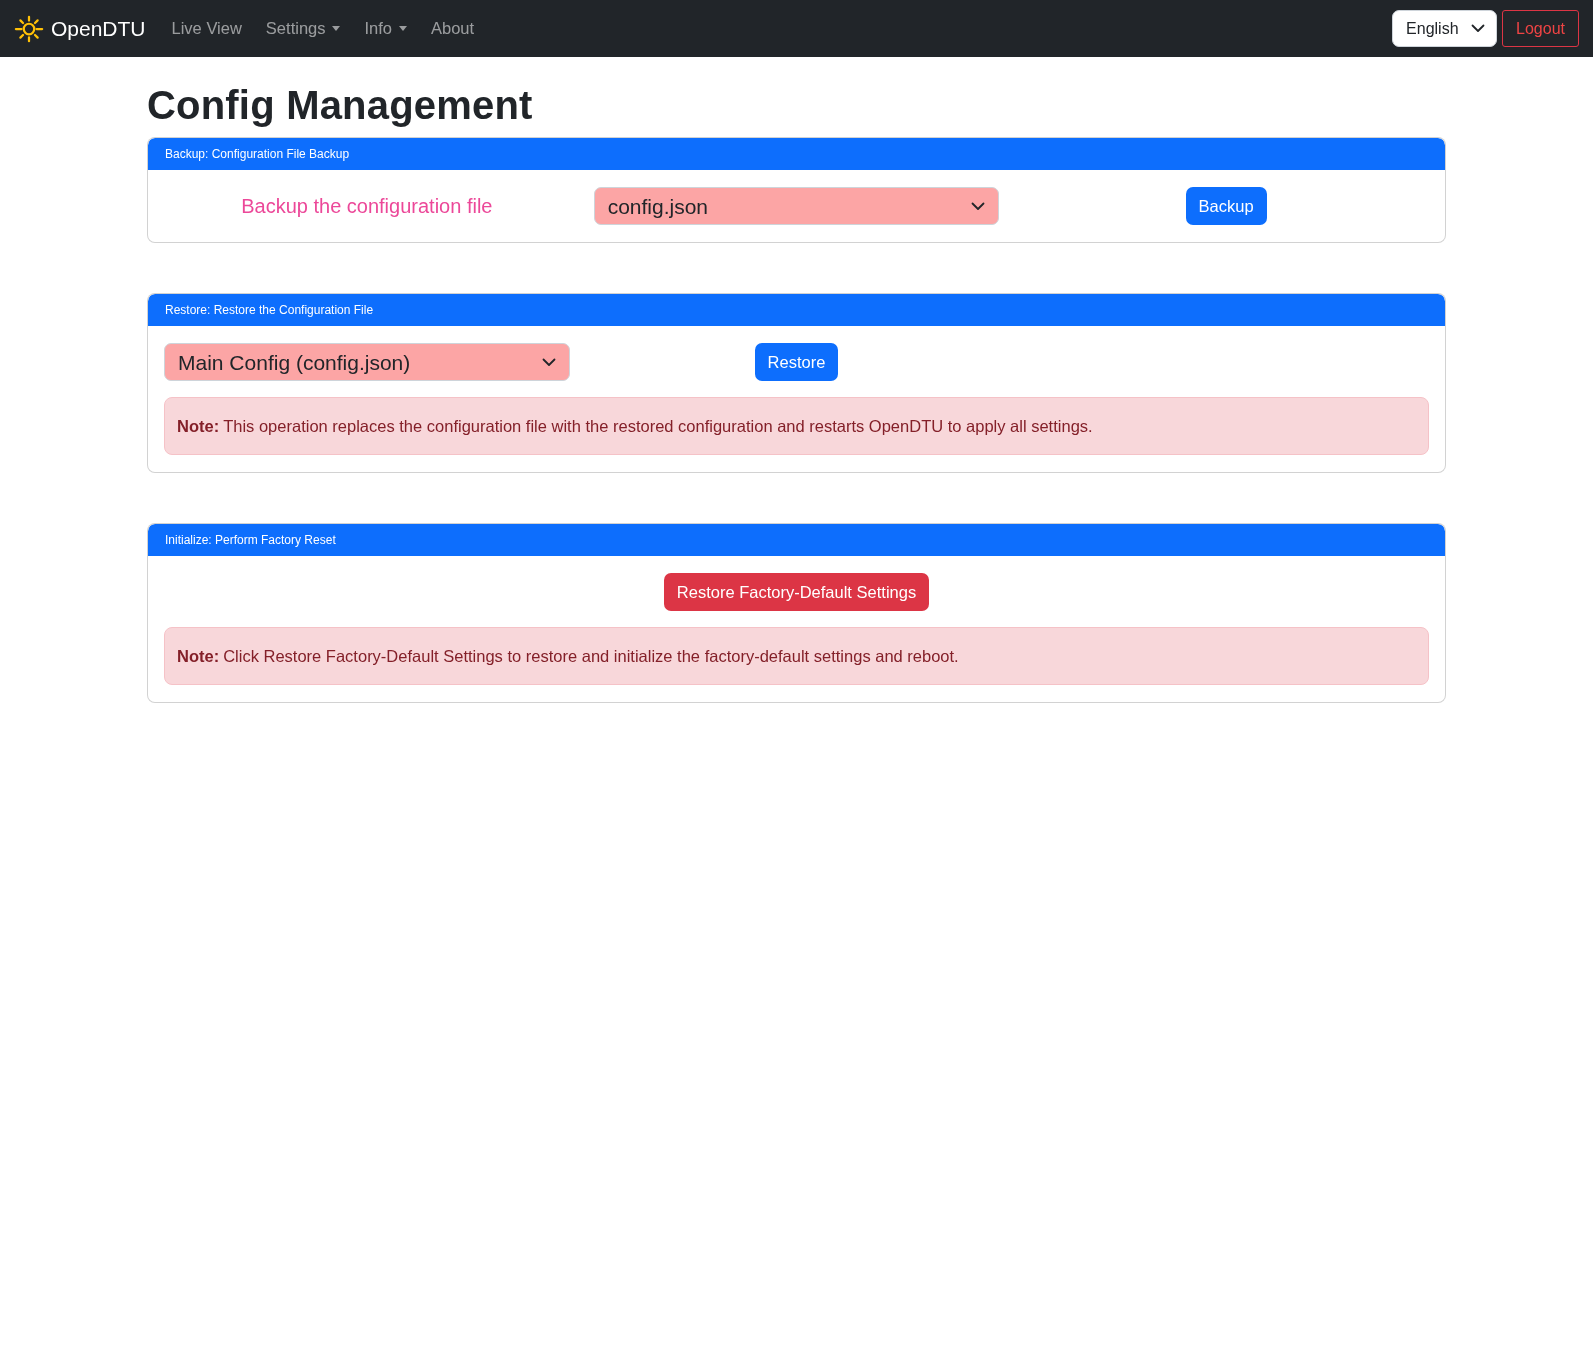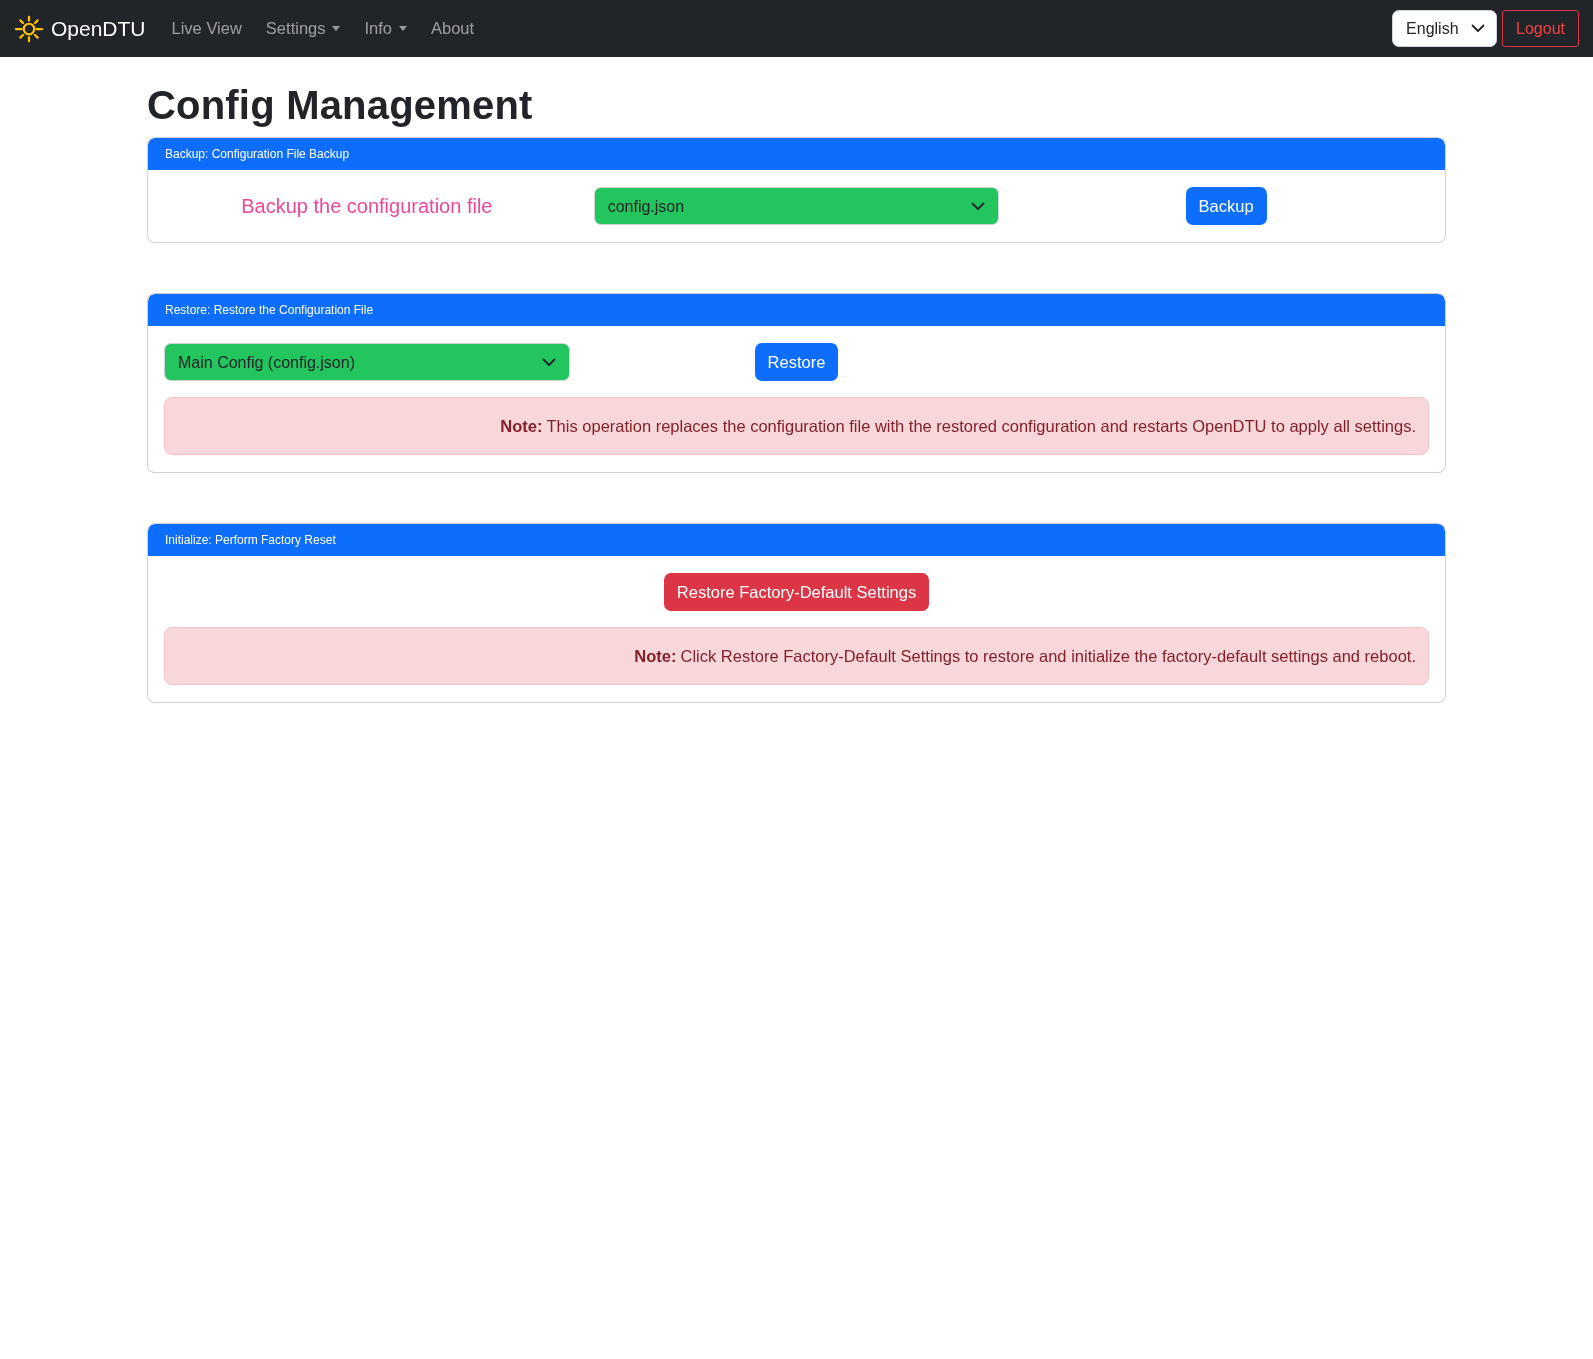--- a/index.html
+++ b/index.html
@@ -78,9 +78,9 @@
   .form-select {
     appearance: none; -webkit-appearance: none;
     width: 100%; height: 38px;
-    background: #22c55e; color: #212529;
+    background: #fca5a5; color: #212529;
     border: 1px solid #ced4da; border-radius: 7px;
-    font-size: 16px; font-family: inherit;
+    font-size: 21px; font-family: inherit;
     padding: 6px 40px 6px 13px; cursor: pointer;
   }
   .select-wrap .chev { position: absolute; right: 13px; top: 11px; pointer-events: none; }

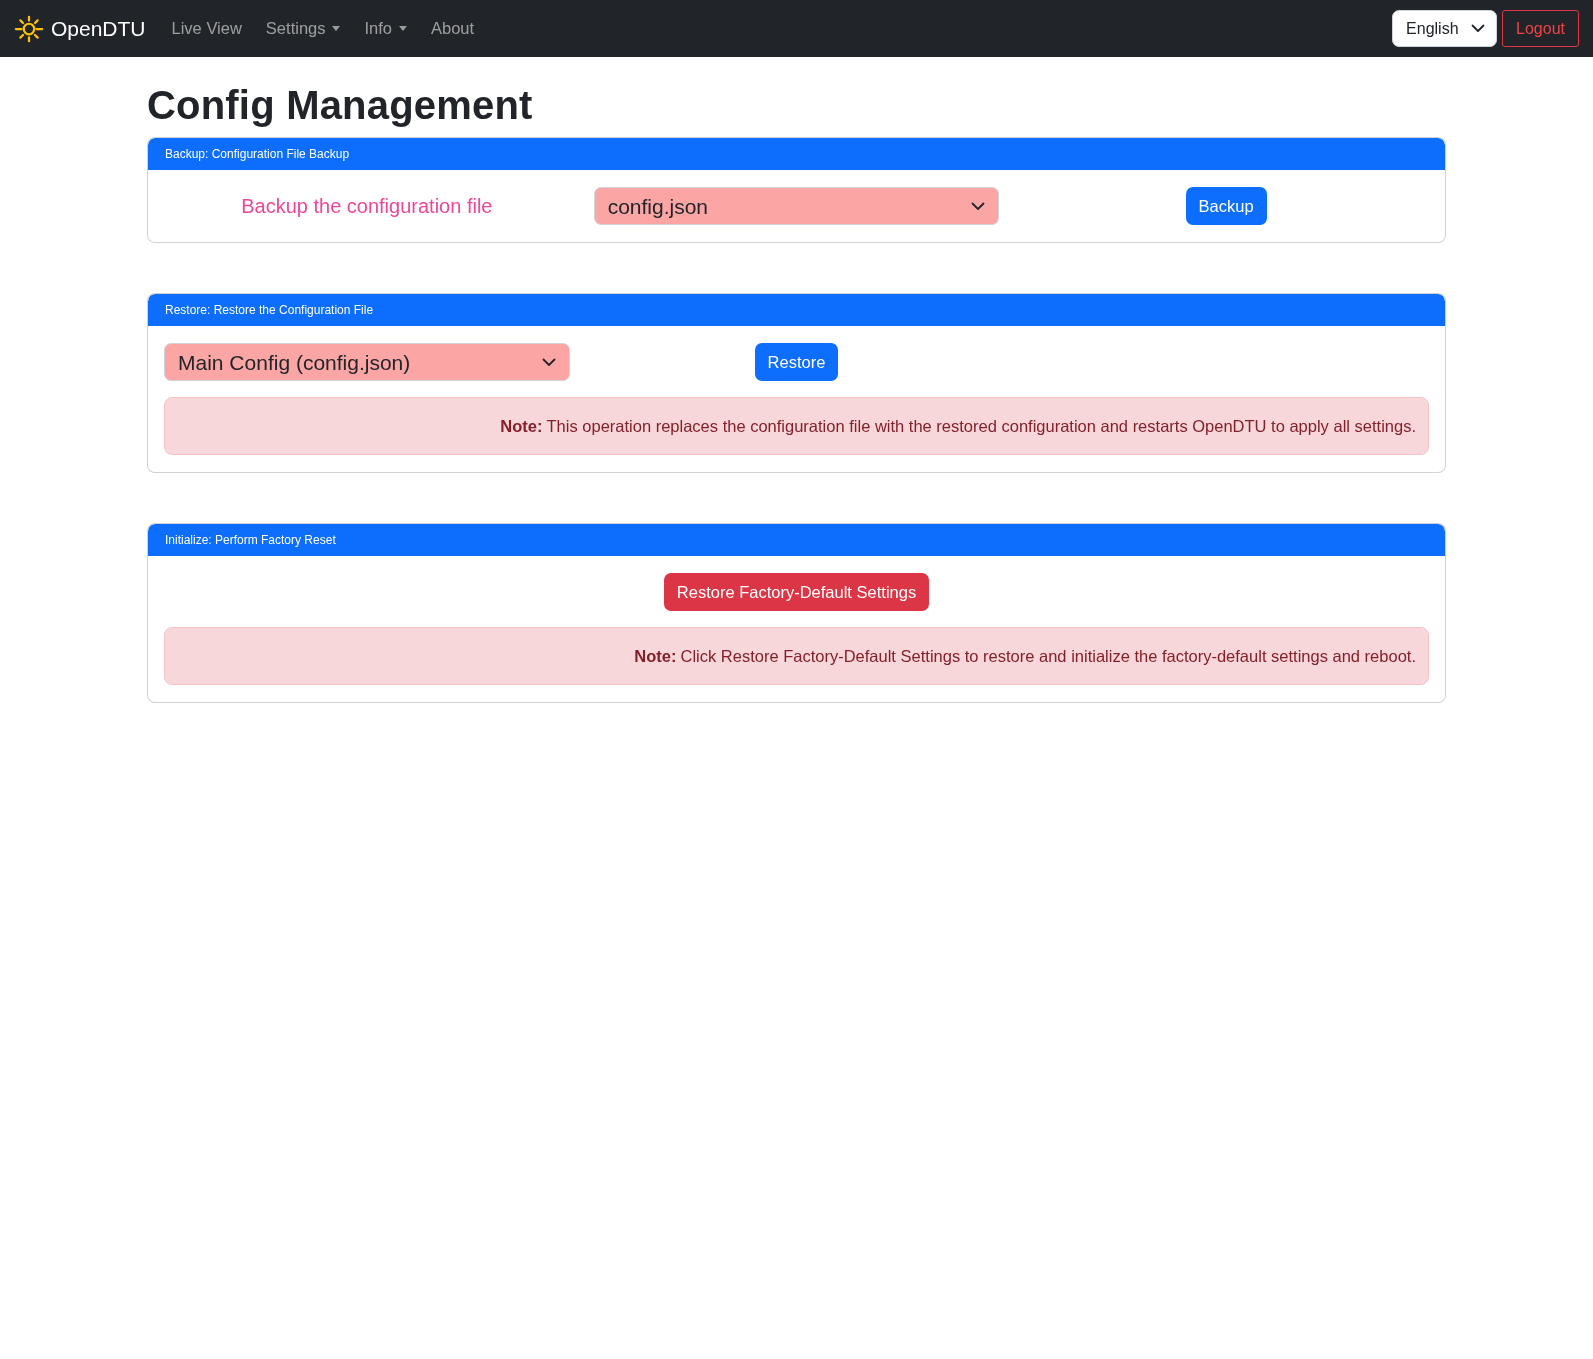--- a/index.html
+++ b/index.html
@@ -109,7 +109,7 @@
   .alert {
     margin-top: 16px;
     background: #f8d7da; border: 1px solid #f5c2c7; border-radius: 8px;
-    color: #842029; text-align: right;
+    color: #842029; text-align: left;
     padding: 16px 12px; font-size: 16.5px; line-height: 24px;
   }
   .alert strong { margin-right: 4px; }

